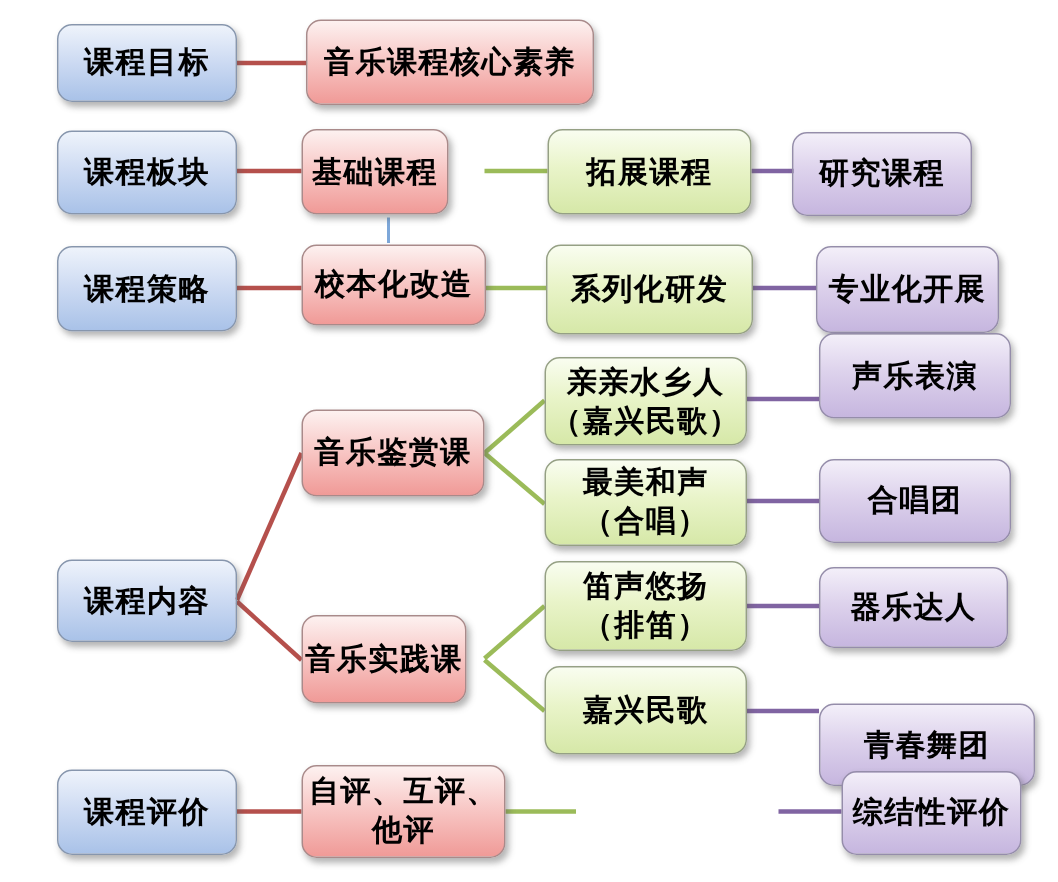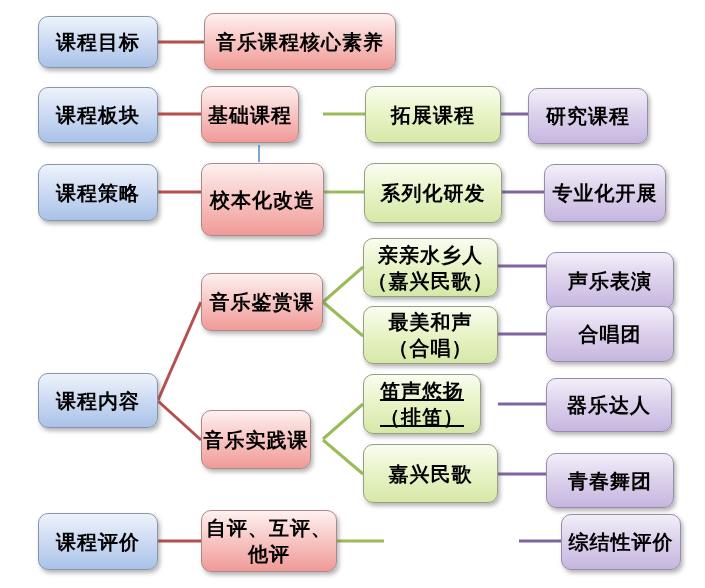--- a/index.html
+++ b/index.html
@@ -85,7 +85,7 @@
 
   <div class="node lvl-pink" style="left:204px; top:13px;  width:192px; height:57px;">音乐课程核心素养</div>
   <div class="node lvl-pink" style="left:201px; top:86px;  width:98px; height:57px;">基础课程</div>
-  <div class="node lvl-pink" style="left:201px; top:163px; width:123px; height:73px;">校本化改造</div>
+  <div class="node lvl-pink" style="left:201px; top:163px; width:123px; height:54px;">校本化改造</div>
   <div class="node lvl-pink" style="left:201px; top:273px; width:122px; height:58px;">音乐鉴赏课</div>
   <div class="node lvl-pink" style="left:201px; top:410px; width:110px; height:59px;">音乐实践课</div>
   <div class="node lvl-pink" style="left:201px; top:510px; width:136px; height:62px;">自评、互评、

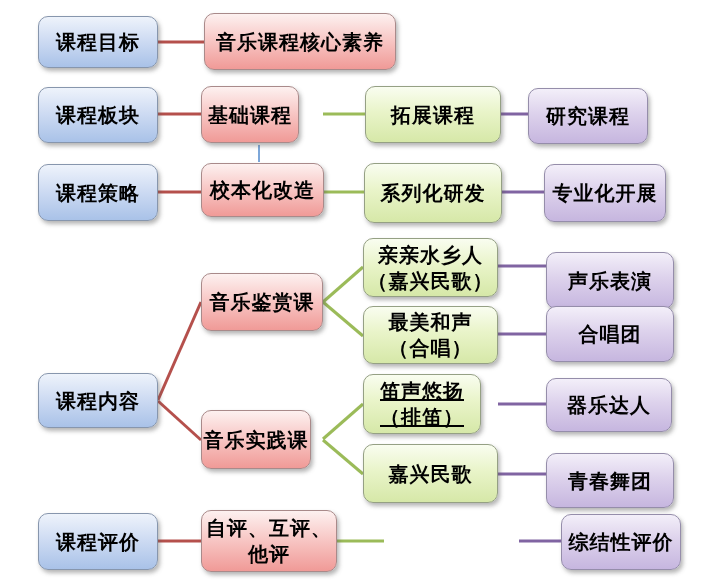--- a/index.html
+++ b/index.html
@@ -103,7 +103,7 @@
 
   <div class="node lvl-purple" style="left:528px; top:88px;  width:120px; height:56px;">研究课程</div>
   <div class="node lvl-purple" style="left:544px; top:164px; width:122px; height:58px;">专业化开展</div>
-  <div class="node lvl-purple" style="left:546px; top:252px; width:128px; height:57px;">声乐表演</div>
+  <div class="node lvl-purple" style="left:546px; top:222px; width:128px; height:57px;">声乐表演</div>
   <div class="node lvl-purple" style="left:546px; top:306px; width:128px; height:56px;">合唱团</div>
   <div class="node lvl-purple" style="left:546px; top:378px; width:126px; height:54px;">器乐达人</div>
   <div class="node lvl-purple" style="left:546px; top:453px; width:128px; height:55px;">青春舞团</div>

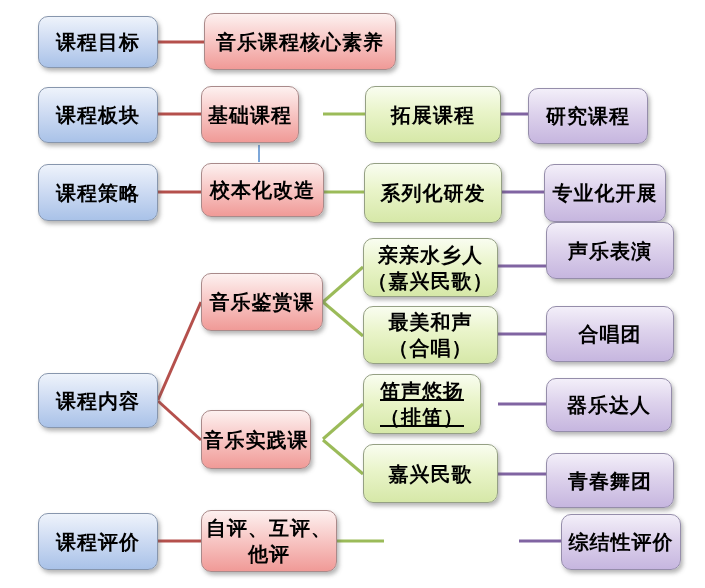--- a/index.html
+++ b/index.html
@@ -97,7 +97,7 @@
 （嘉兴民歌）</div>
   <div class="node lvl-green" style="left:363px; top:306px; width:135px; height:58px;">最美和声
 （合唱）</div>
-  <div class="node lvl-green" style="left:363px; top:374px; width:118px; height:60px;text-decoration:underline;">笛声悠扬
+  <div class="node lvl-green" style="left:363px; top:374px; width:135px; height:60px;">笛声悠扬
 （排笛）</div>
   <div class="node lvl-green" style="left:363px; top:444px; width:135px; height:59px;">嘉兴民歌</div>
 

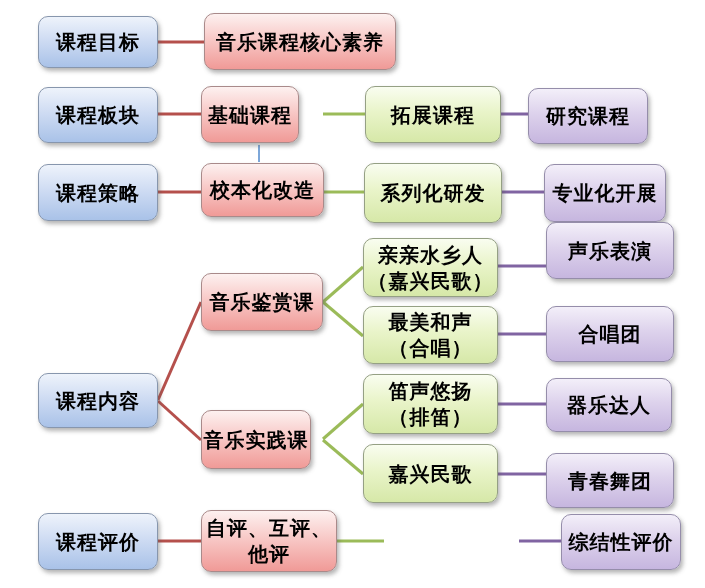--- a/index.html
+++ b/index.html
@@ -106,7 +106,7 @@
   <div class="node lvl-purple" style="left:546px; top:222px; width:128px; height:57px;">声乐表演</div>
   <div class="node lvl-purple" style="left:546px; top:306px; width:128px; height:56px;">合唱团</div>
   <div class="node lvl-purple" style="left:546px; top:378px; width:126px; height:54px;">器乐达人</div>
-  <div class="node lvl-purple" style="left:546px; top:453px; width:128px; height:55px;">青春舞团</div>
+  <div class="node lvl-purple" style="left:546px; top:469px; width:144px; height:55px;">青春舞团</div>
   <div class="node lvl-purple" style="left:561px; top:514px; width:120px; height:56px;">综结性评价</div>
 
 </div>

